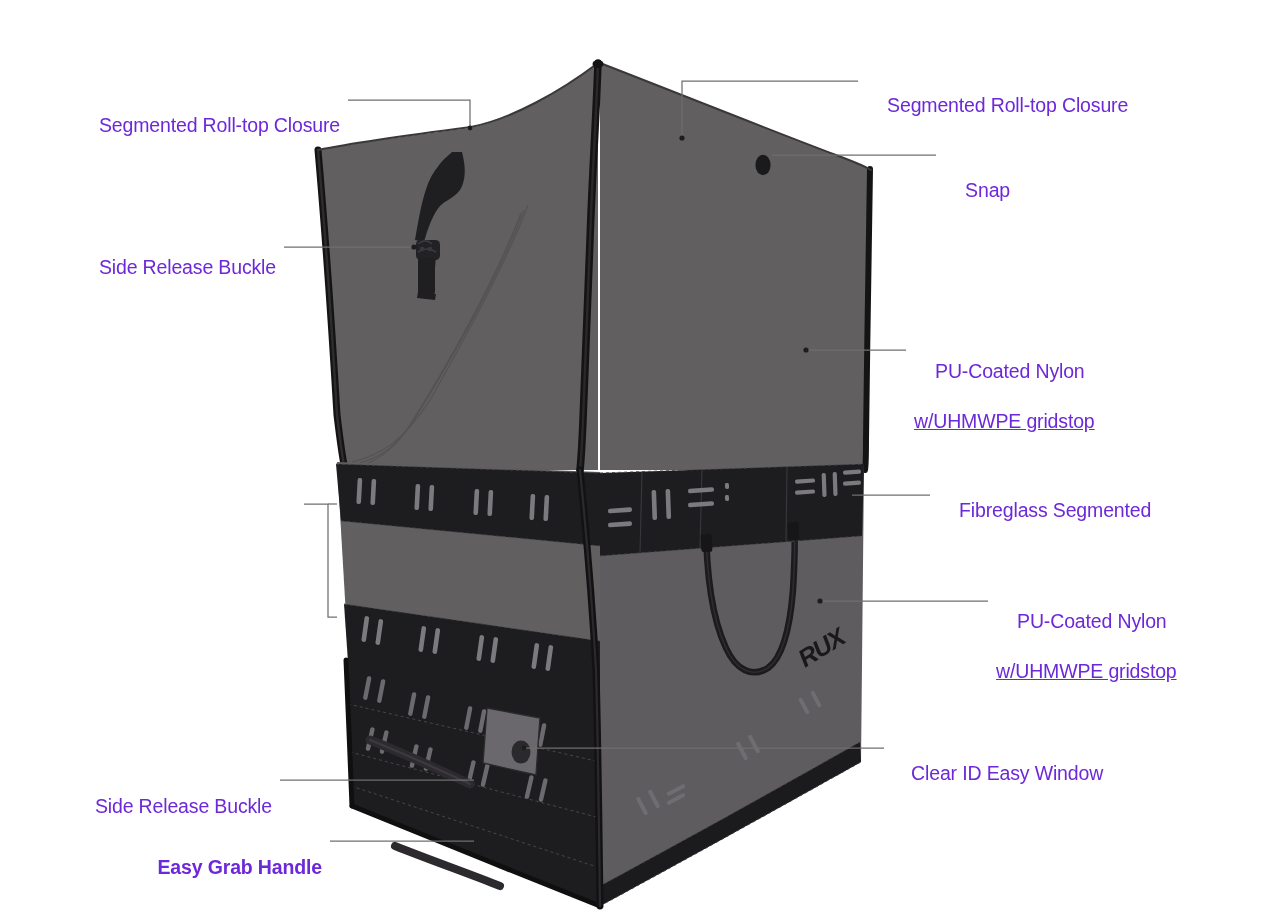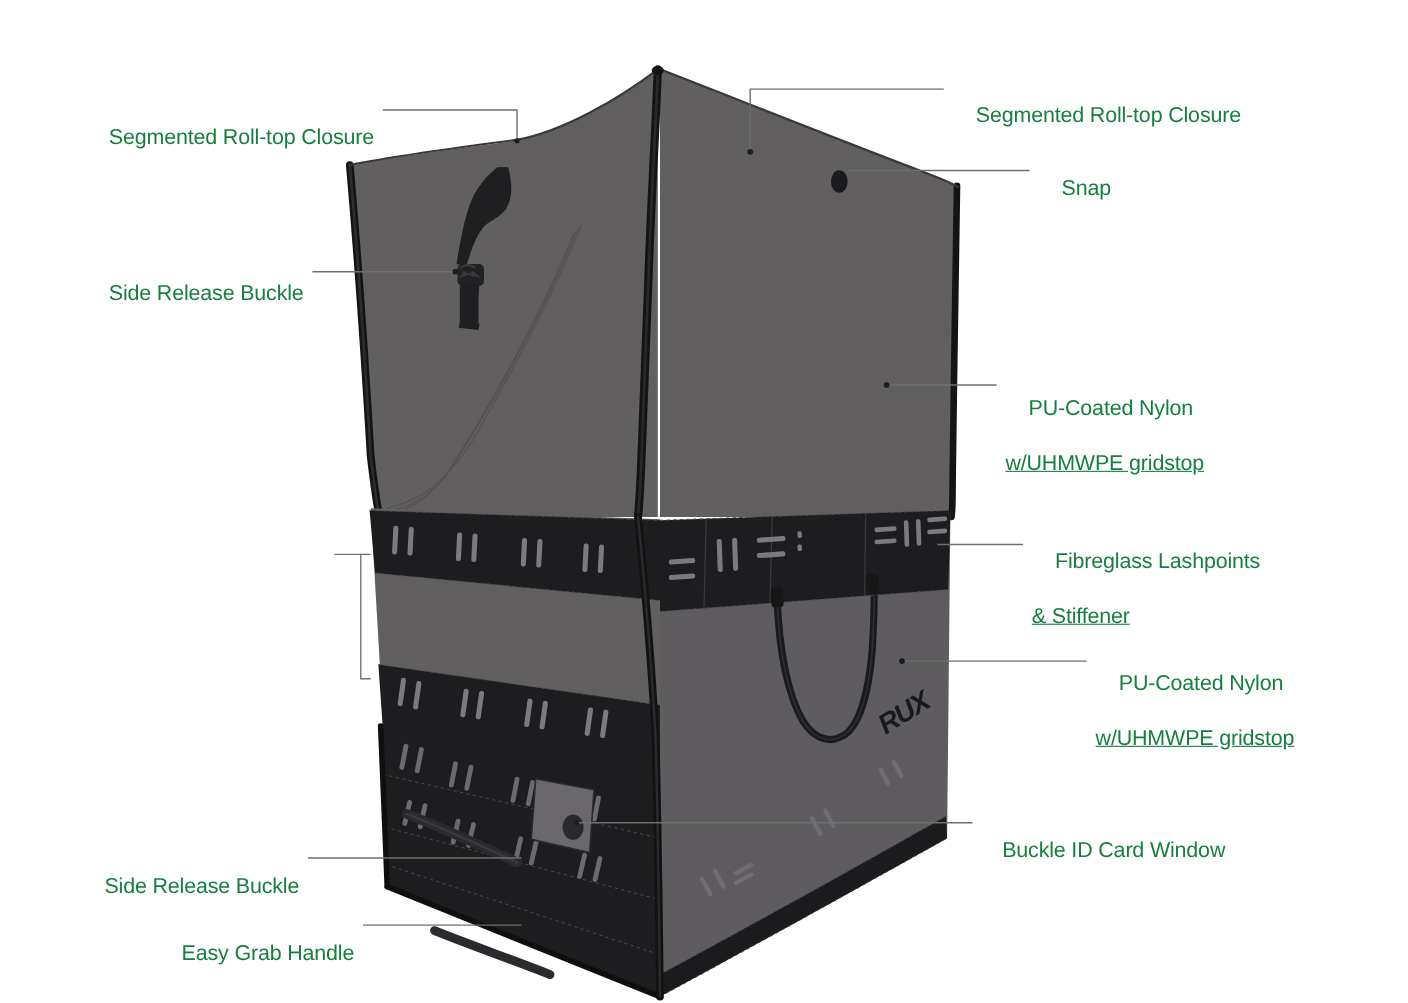--- a/index.html
+++ b/index.html
@@ -16,7 +16,7 @@
     position:absolute;
     font-size:19.5px;
     line-height:25px;
-    color:#15803d;
+    color:#6d28d9;
     letter-spacing:-0.15px;
     white-space:pre;
     font-weight:400;

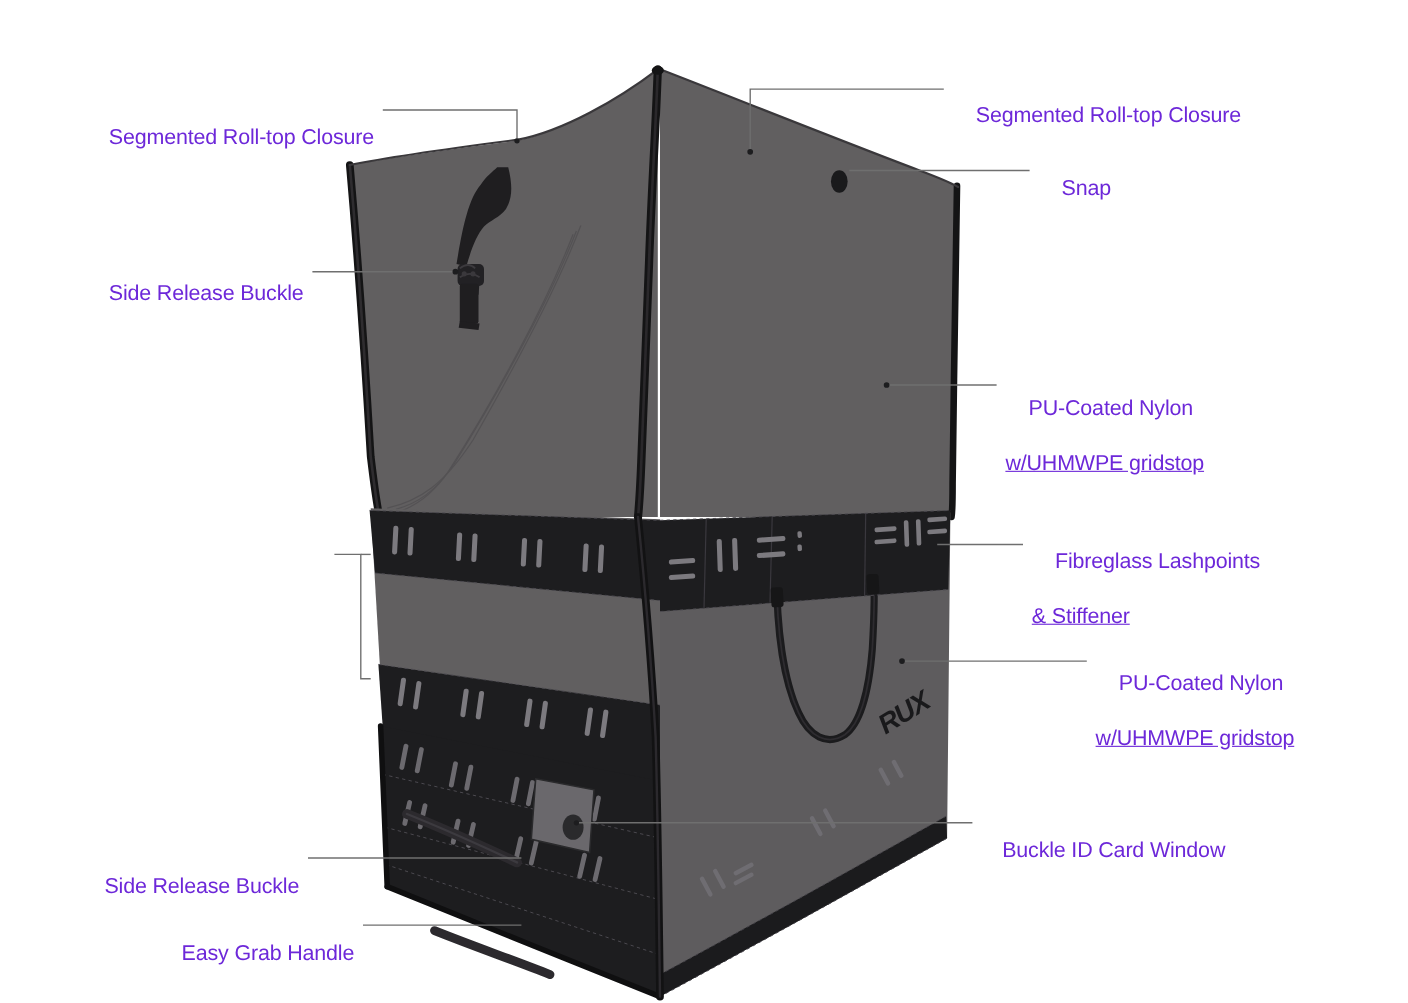--- a/index.html
+++ b/index.html
@@ -321,7 +321,7 @@
     <span>Segmented Roll-top Closure</span>
   </div>
 
-  <div class="cal r" style="left:944px;top:134px;">
+  <div class="cal r" style="left:944px;top:153px;">
     <span>Snap</span>
   </div>
 

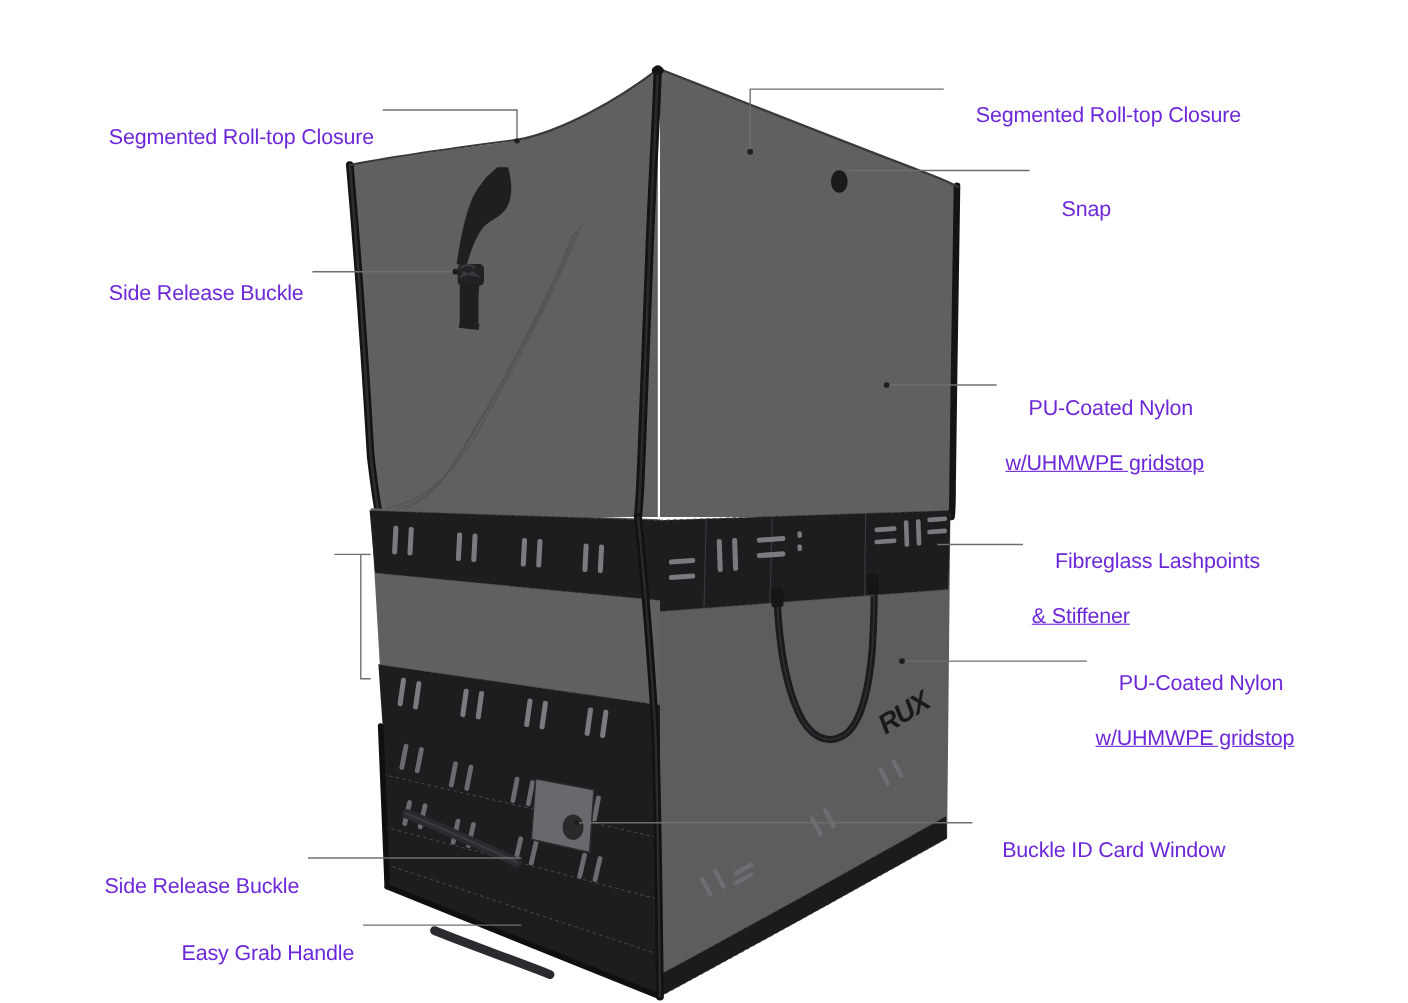--- a/index.html
+++ b/index.html
@@ -331,7 +331,7 @@
   </div>
 
   <div class="cal r" style="left:938px;top:473px;">
-    <span>Fibreglass Lashpoints</span>
+    <span>Fibreglass Segmented</span>
     <span class="l2">&amp; Stiffener</span>
   </div>
 

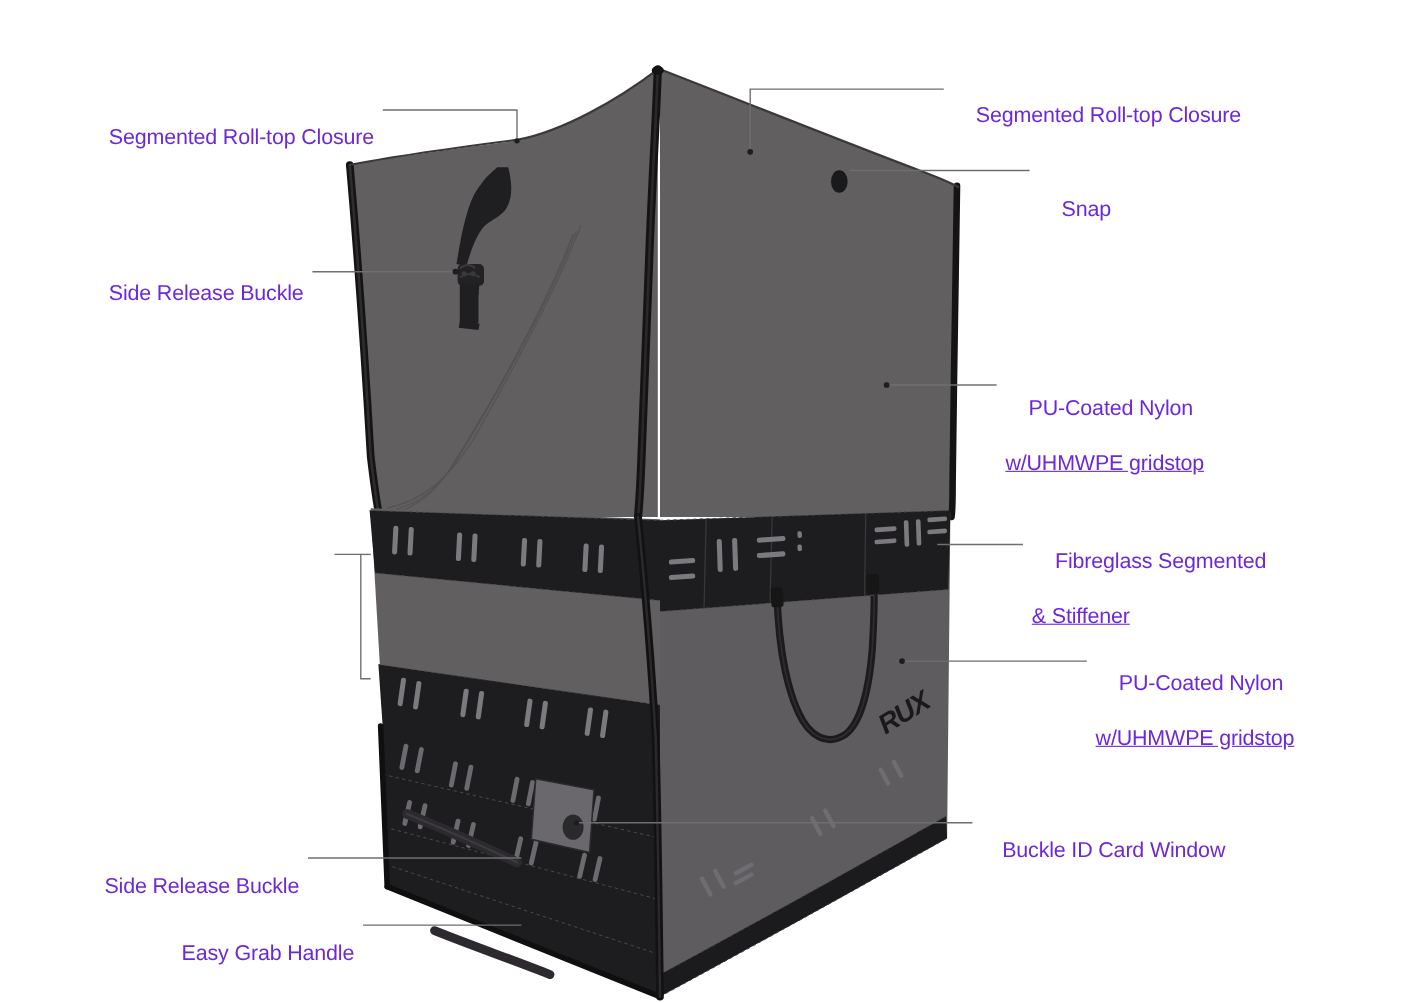--- a/index.html
+++ b/index.html
@@ -332,7 +332,6 @@
 
   <div class="cal r" style="left:938px;top:473px;">
     <span>Fibreglass Segmented</span>
-    <span class="l2">&amp; Stiffener</span>
   </div>
 
   <div class="cal r" style="left:996px;top:584px;">

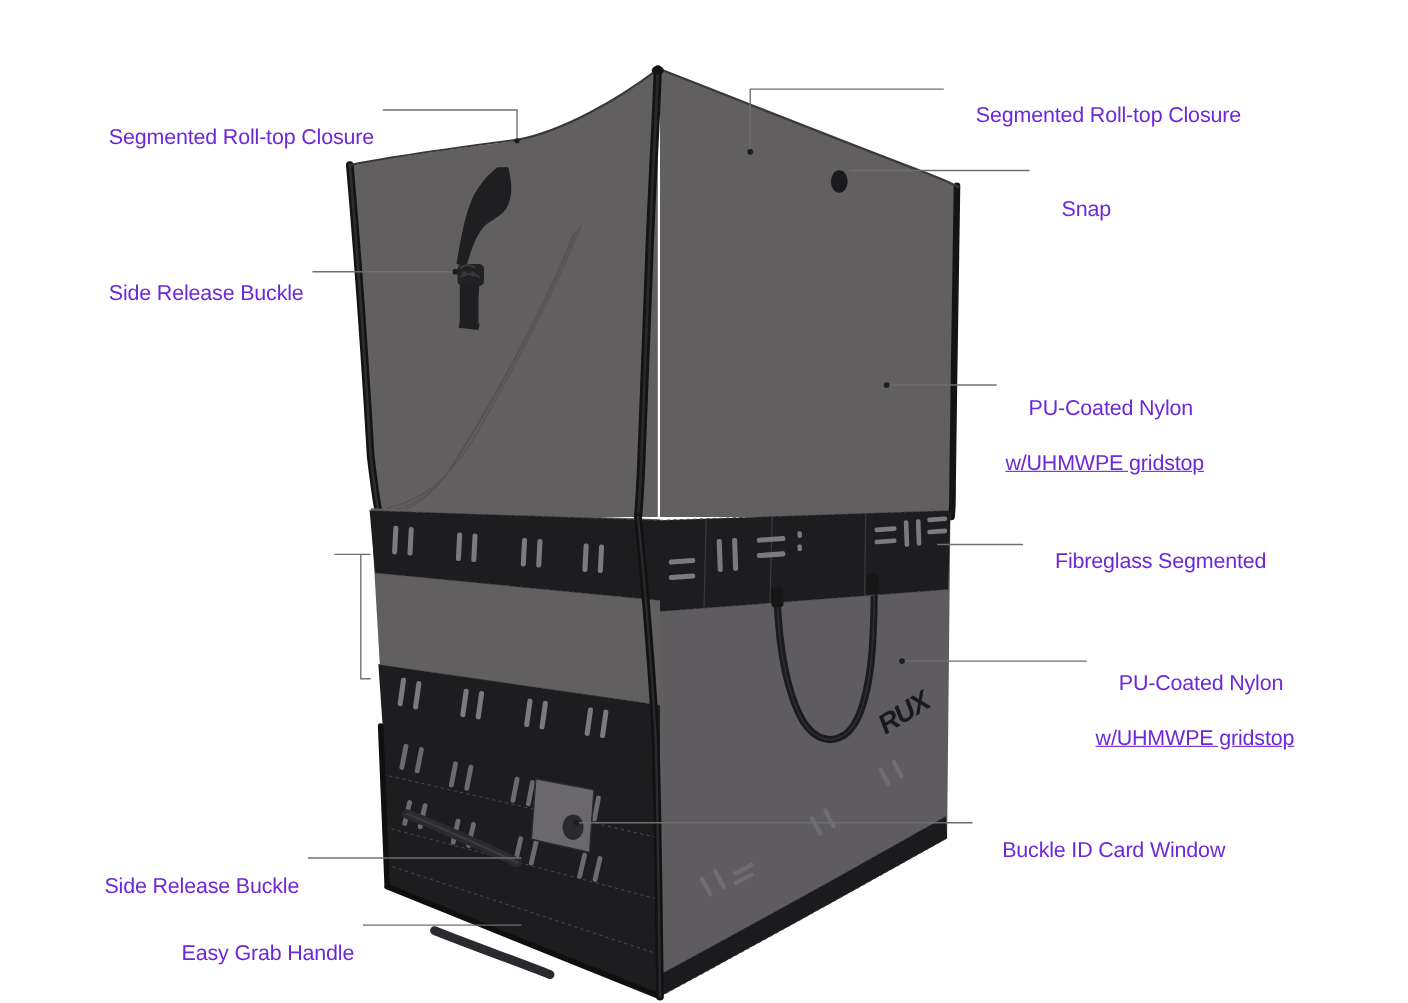--- a/index.html
+++ b/index.html
@@ -340,7 +340,7 @@
   </div>
 
   <div class="cal r" style="left:890px;top:736px;">
-    <span>Buckle ID Card Window</span>
+    <span>Clear ID Easy Window</span>
   </div>
 
 </div>

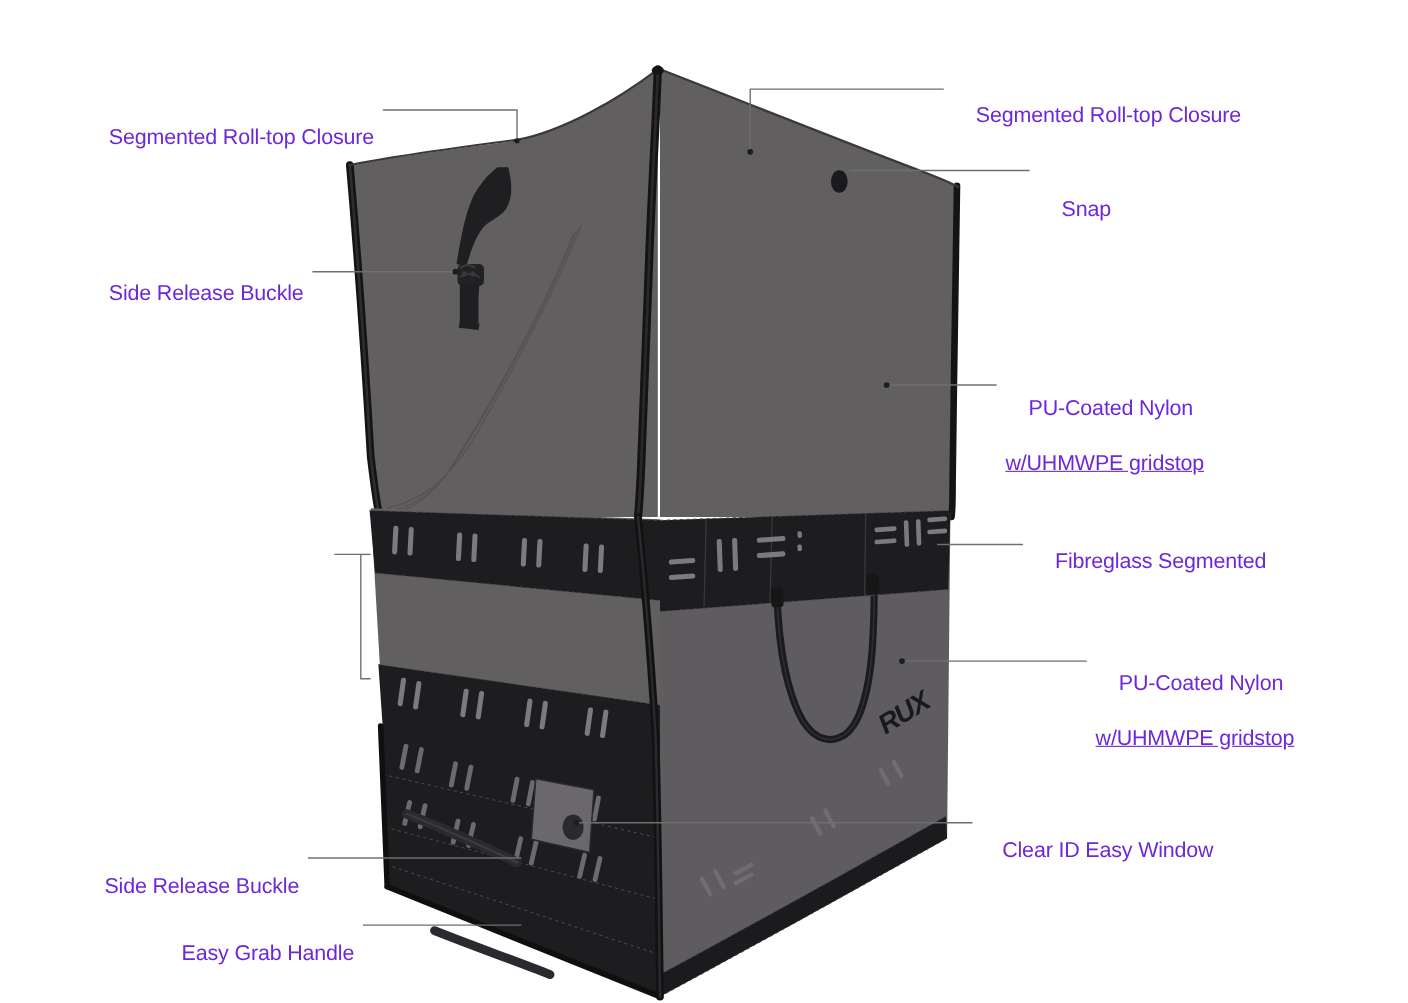--- a/index.html
+++ b/index.html
@@ -313,7 +313,7 @@
     <span>Side Release Buckle</span>
   </div>
 
-  <div class="cal l" style="left:0px;top:830px;width:322px;">
+  <div class="cal l" style="left:0px;top:830px;width:322px;font-weight:bold;">
     <span>Easy Grab Handle</span>
   </div>
 

